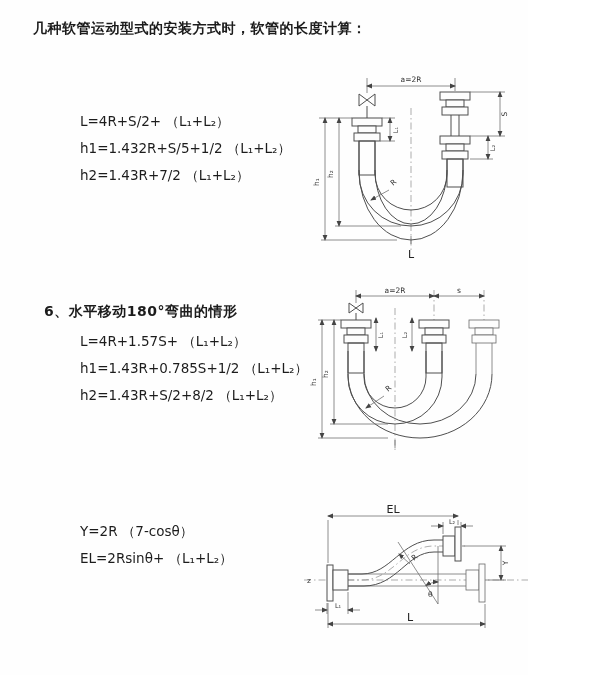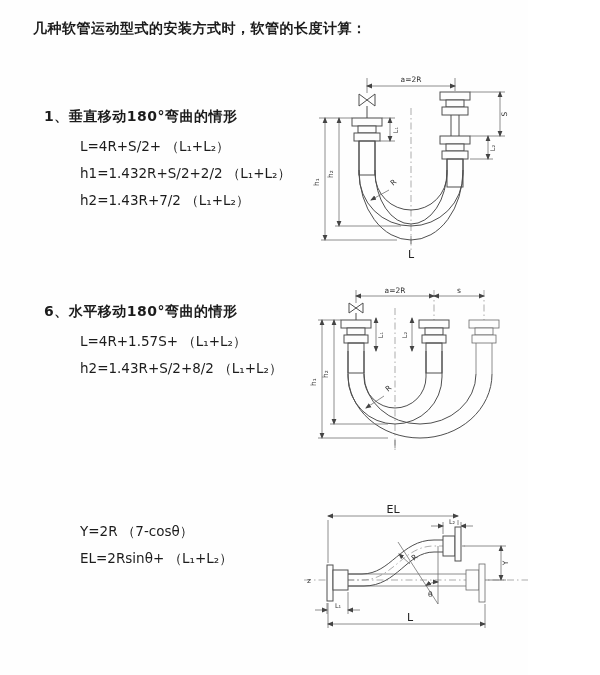--- a/index.html
+++ b/index.html
@@ -36,7 +36,6 @@
   <div class="title">几种软管运动型式的安装方式时，软管的长度计算：</div>
 
   <div class="section" style="top:108px">
-    <div class="heading">1、垂直移动180°弯曲的情形</div>
     <div class="formula">L=4R+S/2+ （L₁+L₂）</div>
     <div class="formula">h1=1.432R+S/2+2/2 （L₁+L₂）</div>
     <div class="formula">h2=1.43R+7/2 （L₁+L₂）</div>

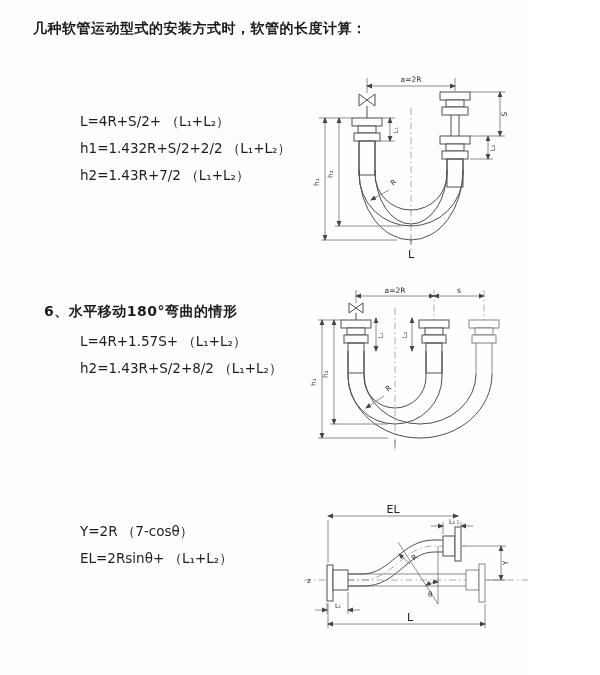--- a/index.html
+++ b/index.html
@@ -37,7 +37,7 @@
 
   <div class="section" style="top:108px">
     <div class="formula">L=4R+S/2+ （L₁+L₂）</div>
-    <div class="formula">h1=1.432R+S/2+2/2 （L₁+L₂）</div>
+    <div class="formula">h1=1.432R+S/5+1/2 （L₁+L₂）</div>
     <div class="formula">h2=1.43R+7/2 （L₁+L₂）</div>
   </div>
 

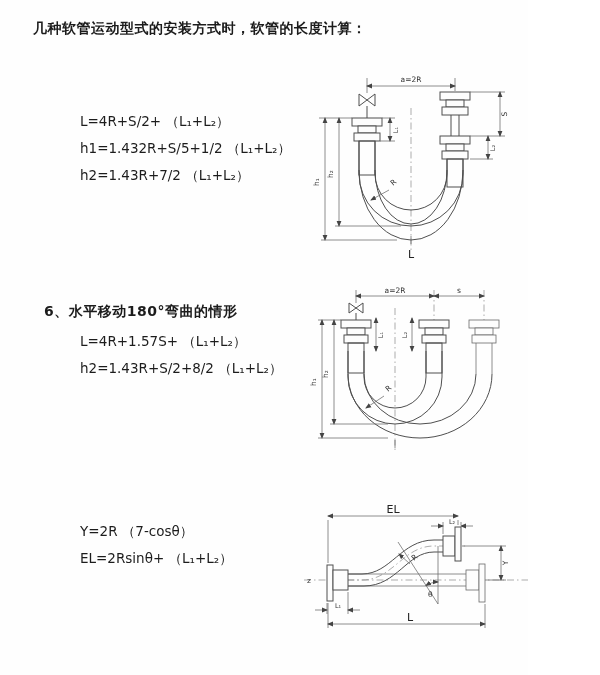--- a/index.html
+++ b/index.html
@@ -44,6 +44,7 @@
   <div class="section" style="top:303px">
     <div class="heading">6、水平移动180°弯曲的情形</div>
     <div class="formula">L=4R+1.57S+ （L₁+L₂）</div>
+    <div class="formula">h1=1.43R+0.785S+1/2 （L₁+L₂）</div>
     <div class="formula">h2=1.43R+S/2+8/2 （L₁+L₂）</div>
   </div>
 

